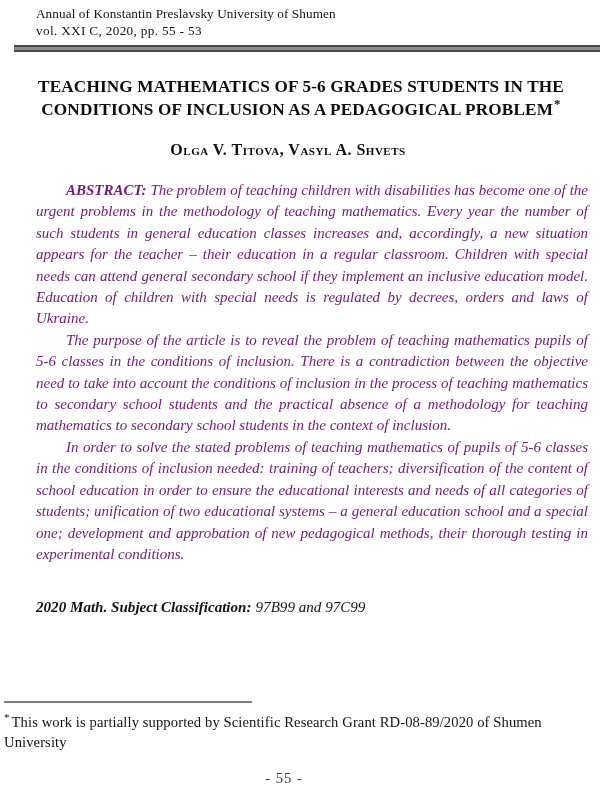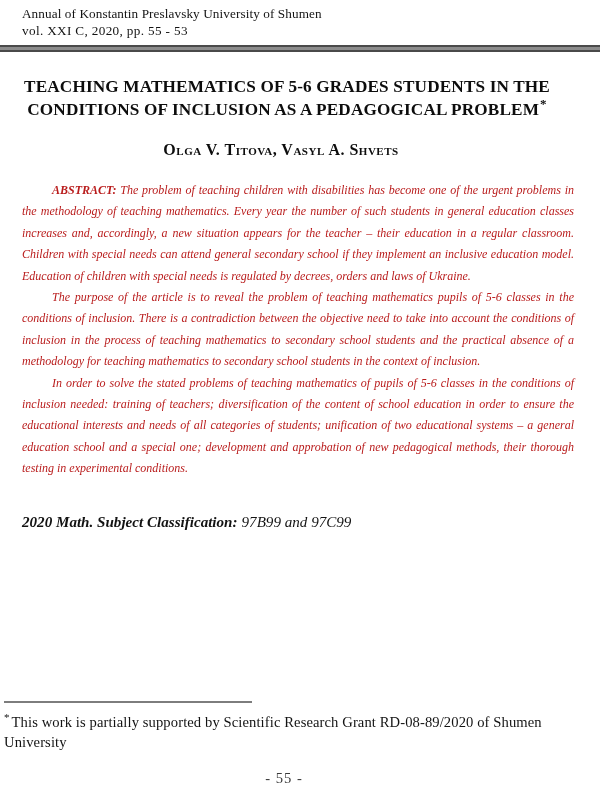--- a/index.html
+++ b/index.html
@@ -21,7 +21,7 @@
     width: 568px;
     height: 800px;
     box-sizing: border-box;
-    padding: 6px 28px 0 22px;
+    padding: 6px 28px 0 36px;
   }
 
   

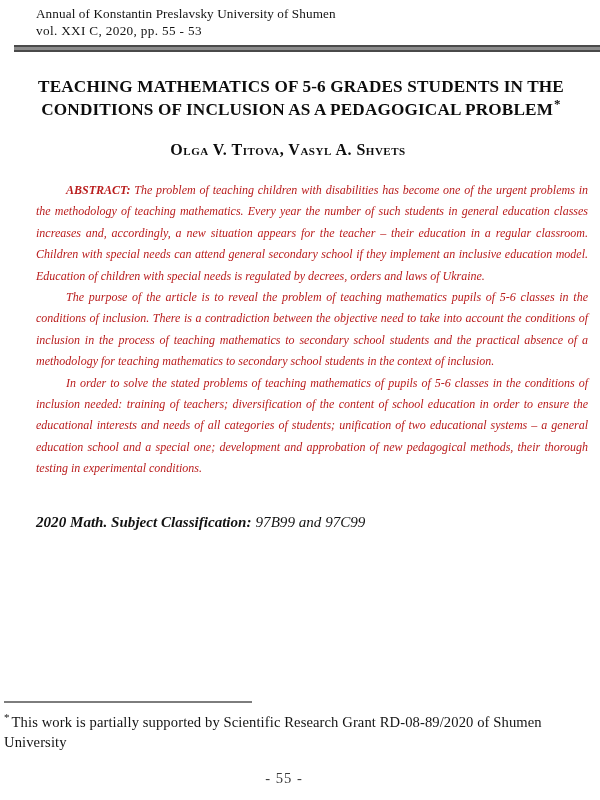--- a/index.html
+++ b/index.html
@@ -86,10 +86,10 @@
     text-align: justify;
     text-justify: inter-word;
     font-style: italic;
-    font-size: 12px;
+    font-size: 15px;
     line-height: 21.4px;
     text-indent: 30px;
-    color: #b91c1c;
+    color: #701a75;
     hyphens: none;
   }
   .para + .para { margin-top: 0px; }

